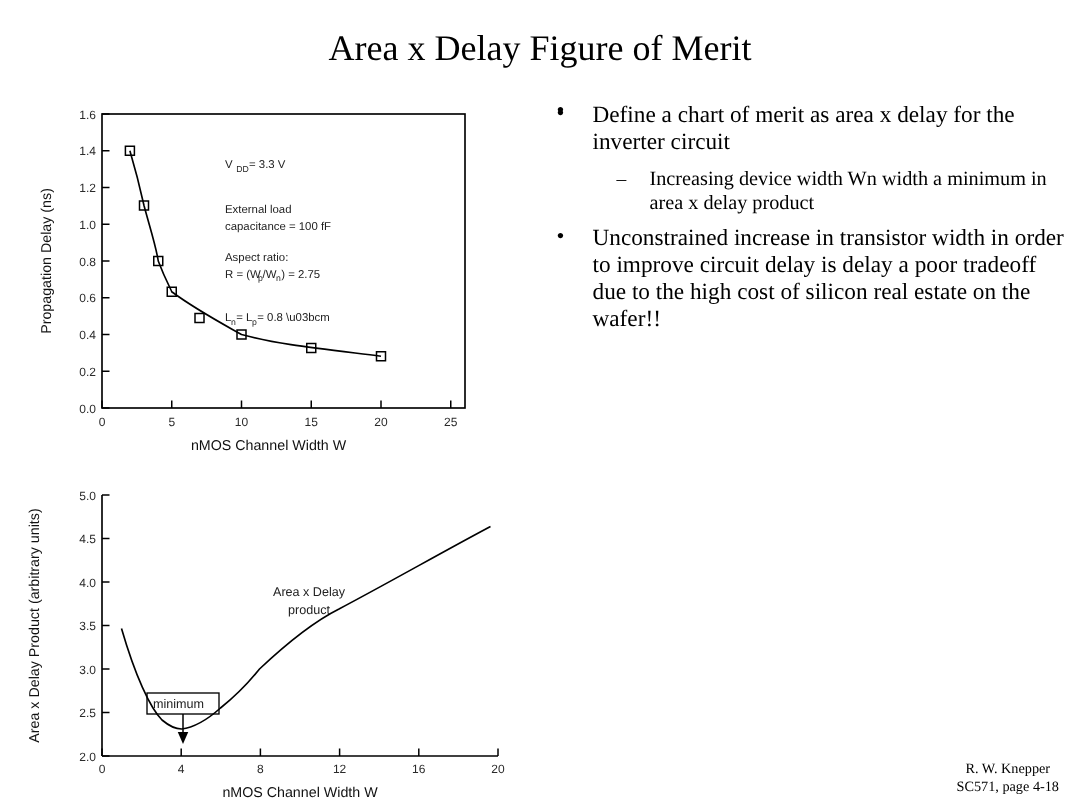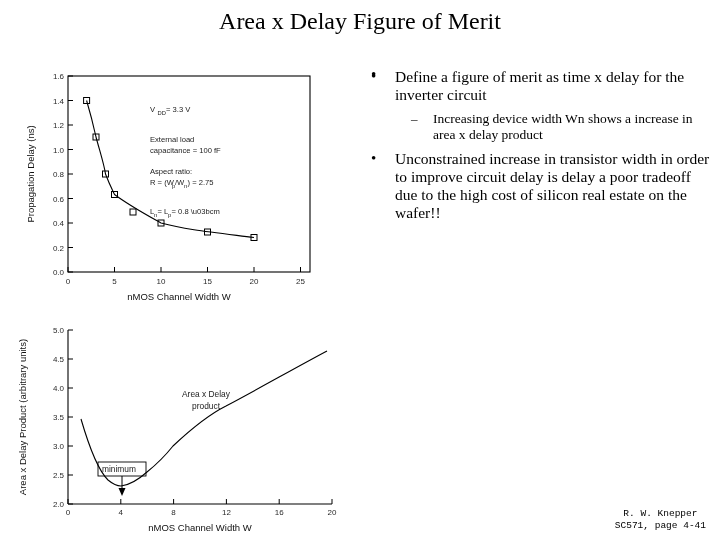--- a/index.html
+++ b/index.html
@@ -21,7 +21,7 @@
   }
   .slide-title {
     position: absolute;
-    top: 8px;
+    top: 20px;
     left: 0;
     width: 720px;
     text-align: center;

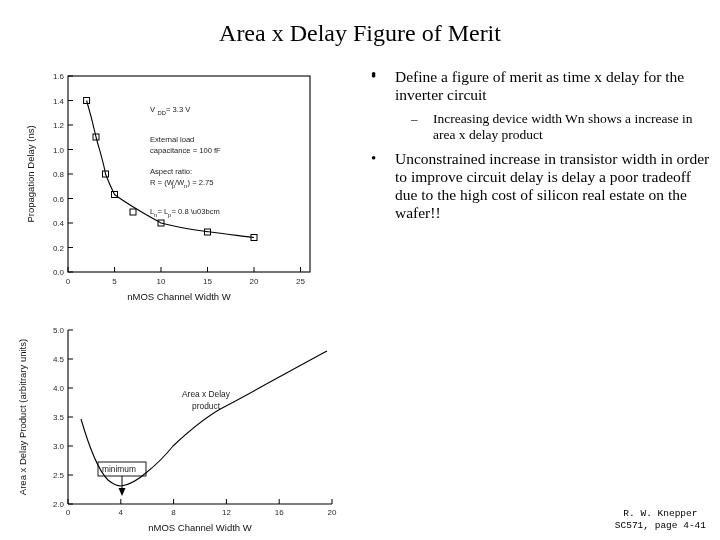--- a/index.html
+++ b/index.html
@@ -274,7 +274,7 @@
     </div>
     <div class="bullet">
       <span class="marker">•</span>
-      <span>Define a figure of merit as time x delay for the inverter circuit</span>
+      <span>Define a chart of merit as area x delay for the inverter circuit</span>
     </div>
     <div class="subbullet">
       <span class="marker">–</span>

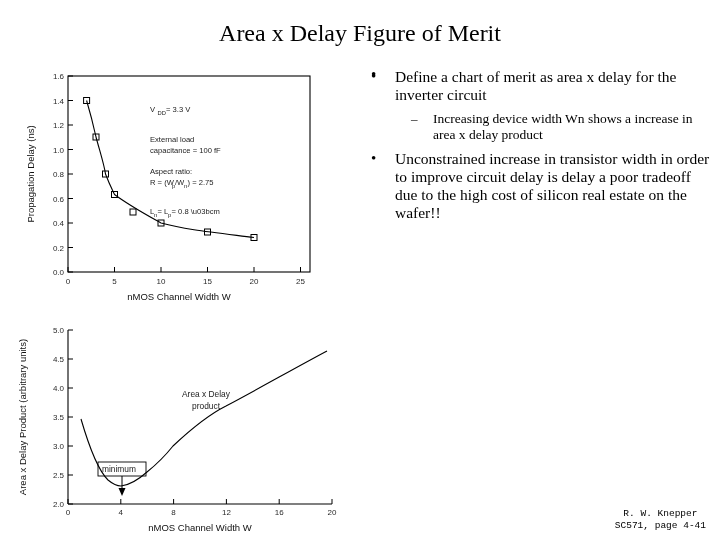--- a/index.html
+++ b/index.html
@@ -278,7 +278,7 @@
     </div>
     <div class="subbullet">
       <span class="marker">–</span>
-      <span>Increasing device width Wn shows a increase in area x delay product</span>
+      <span>Increasing device width Wn width a minimum in area x delay product</span>
     </div>
     <div class="bullet">
       <span class="marker">•</span>

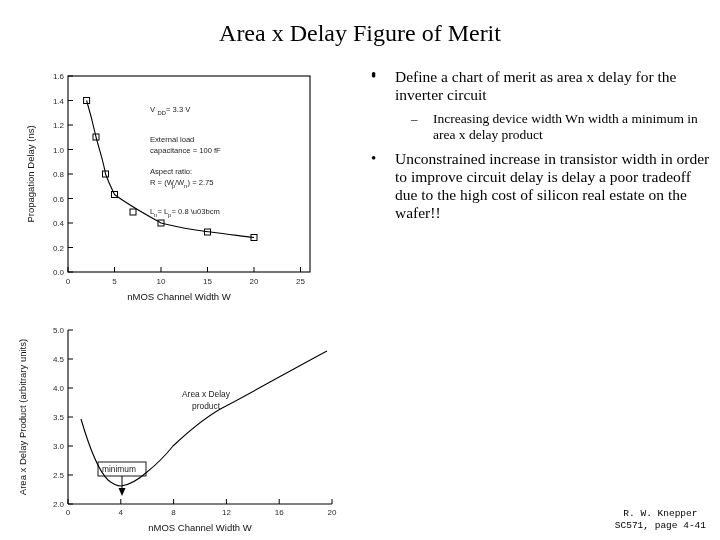--- a/index.html
+++ b/index.html
@@ -75,7 +75,6 @@
     font-size: 9.5px;
     line-height: 1.25;
     color: #000;
-    font-family: Liberation Mono, monospace;
   }
 
   

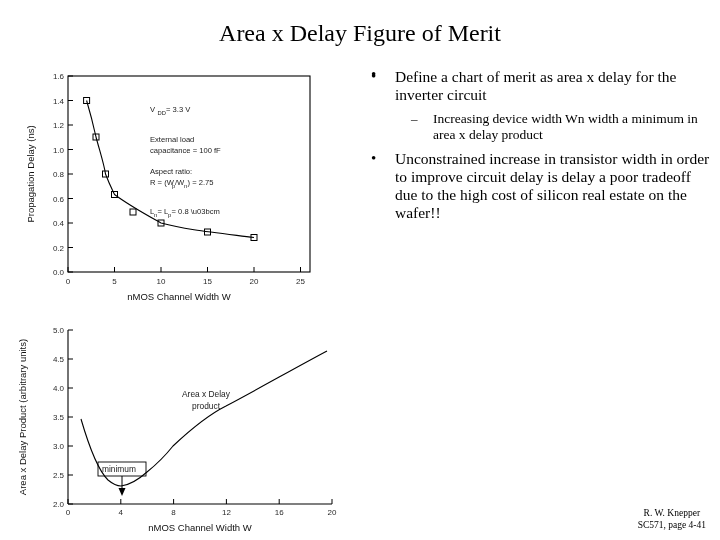--- a/index.html
+++ b/index.html
@@ -287,7 +287,7 @@
 
   <div class="footer">
     <div>R. W. Knepper</div>
-    <div>SC571, page 4-41</div>
+    <div>SC571, page 4-18</div>
   </div>
 
 </div>

